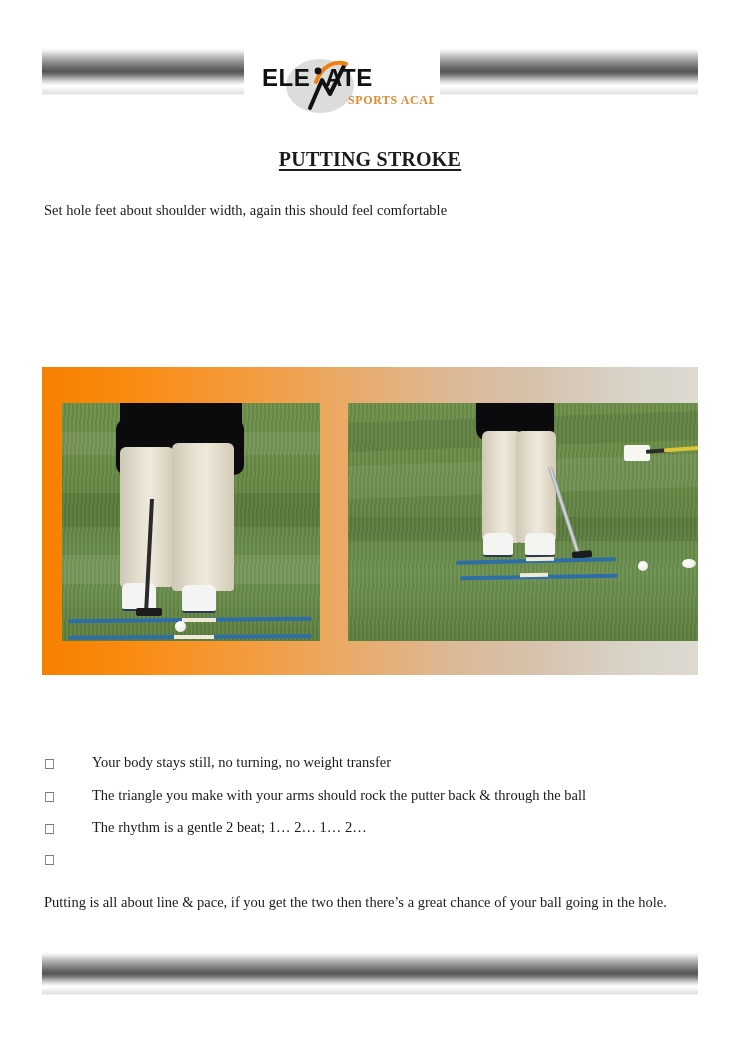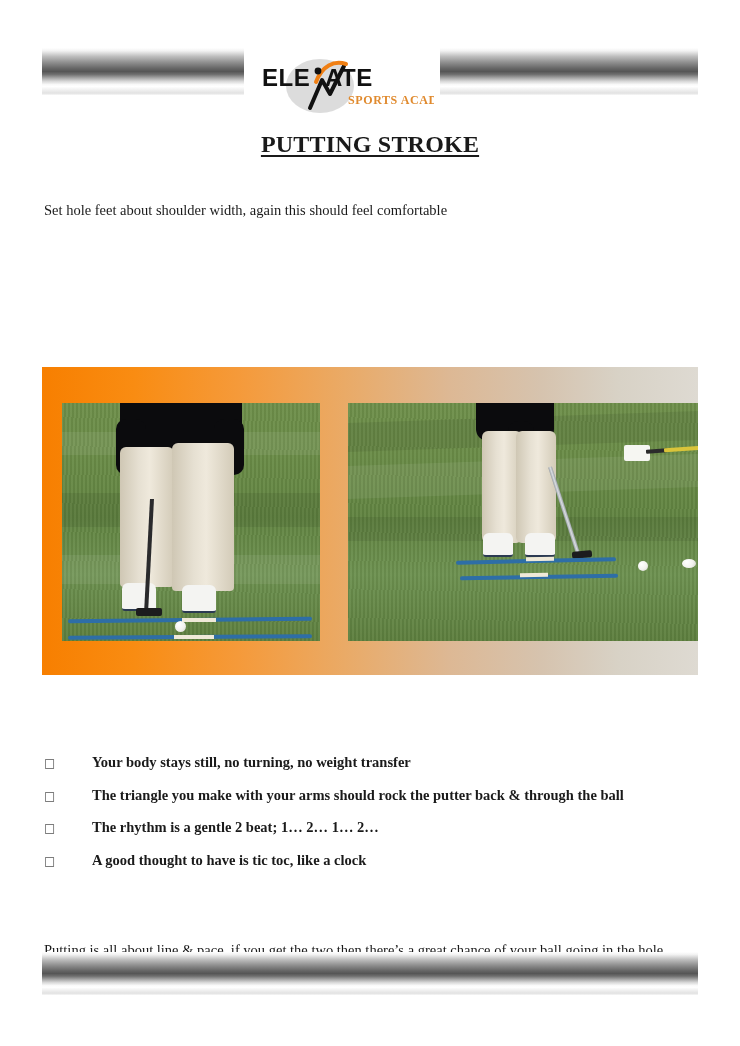--- a/index.html
+++ b/index.html
@@ -59,9 +59,9 @@
     position: absolute;
     left: 0;
     right: 0;
-    top: 131px;
+    top: 148px;
     text-align: center;
-    font-size: 24px;
+    font-size: 20px;
     font-weight: bold;
     letter-spacing: 0.2px;
     text-decoration: underline;

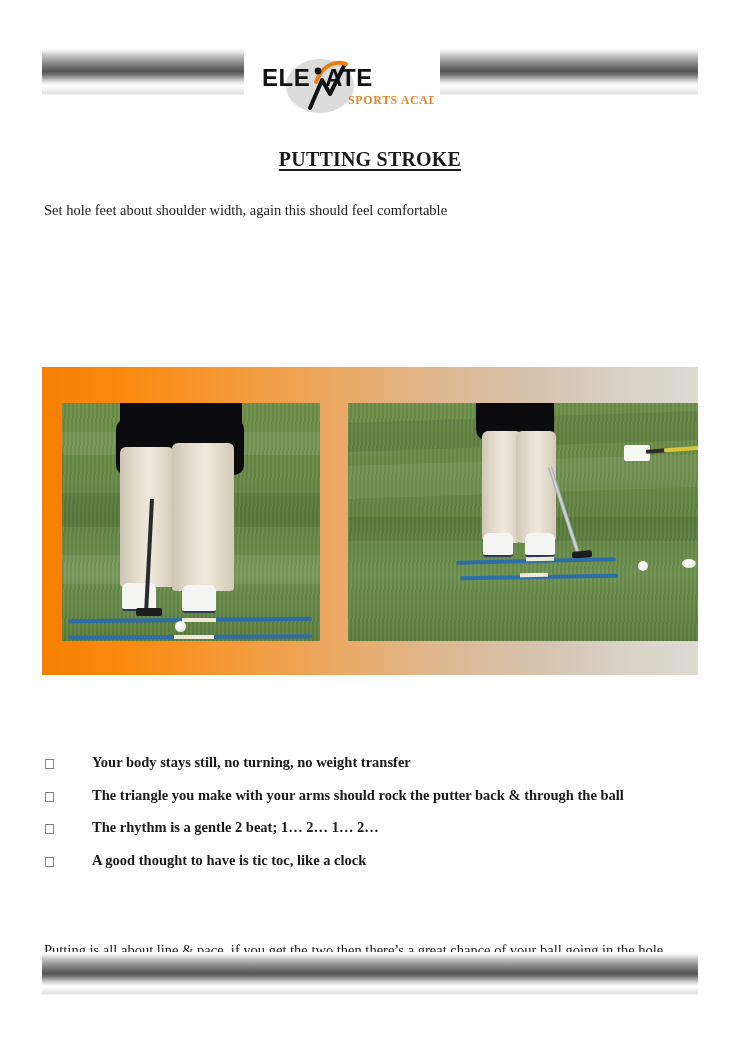--- a/index.html
+++ b/index.html
@@ -215,7 +215,7 @@
     font-size: 12px;
     color: #555;
   }
-  .bullet-text { white-space: nowrap; font-weight: bold; }
+  .bullet-text { white-space: nowrap; }
 
   #closing {
     position: absolute;

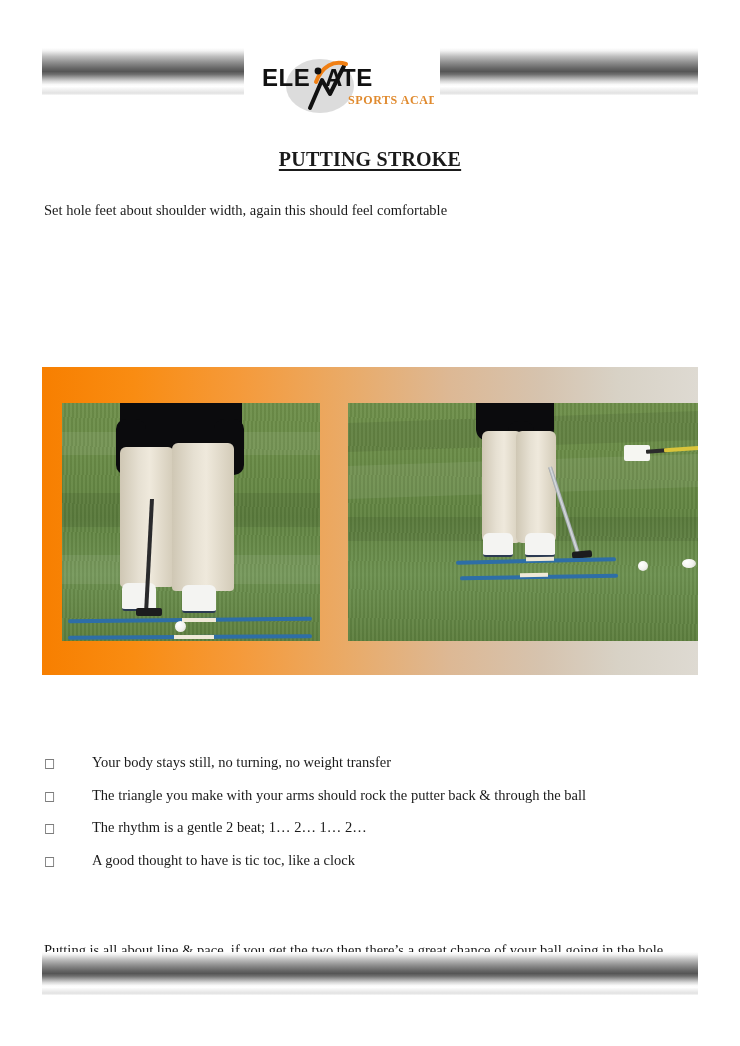--- a/index.html
+++ b/index.html
@@ -335,7 +335,6 @@
     </div>
     <div class="bullet-row">
       <span class="bullet-marker">□</span>
-      <span class="bullet-text">A good thought to have is tic toc, like a clock</span>
     </div>
   </div>
 

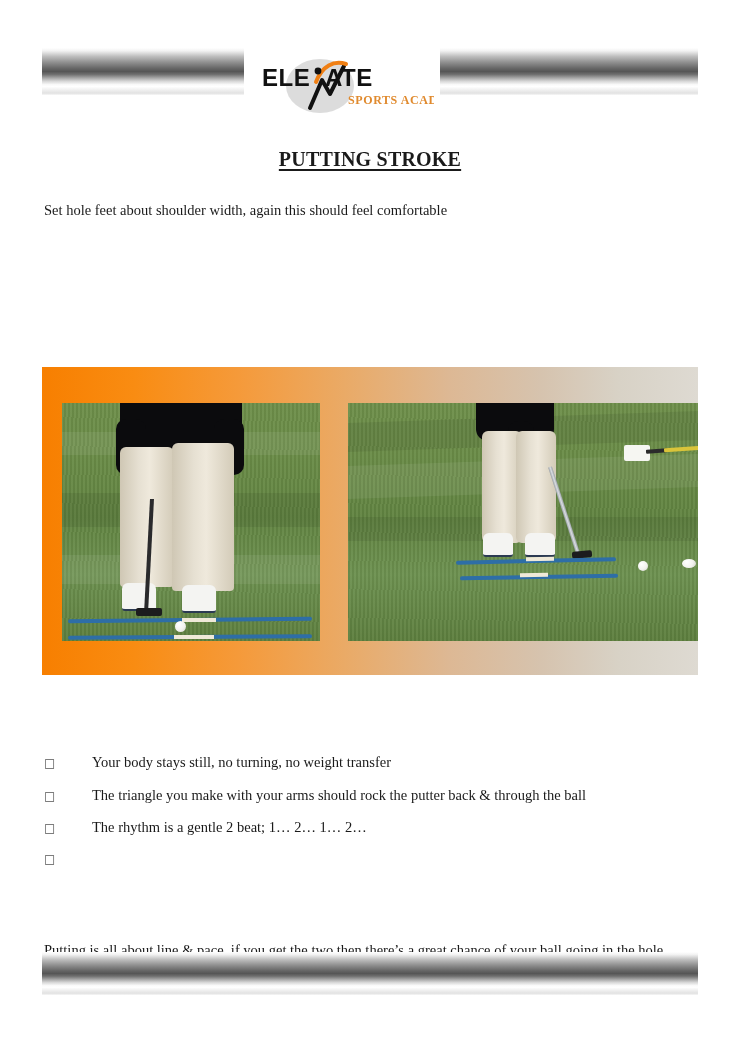--- a/index.html
+++ b/index.html
@@ -225,7 +225,6 @@
     font-size: 14.5px;
     line-height: 1;
     white-space: nowrap;
-    margin-top: 48px;
   }
 </style>
 </head>

